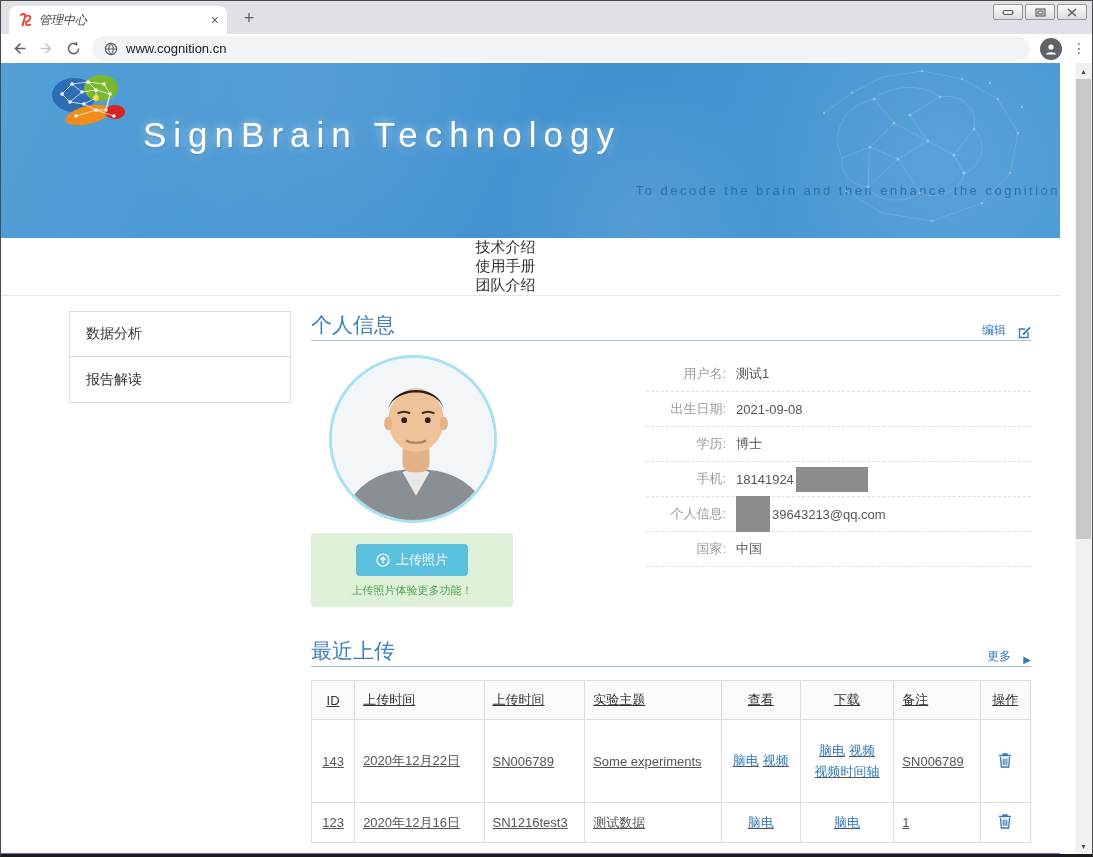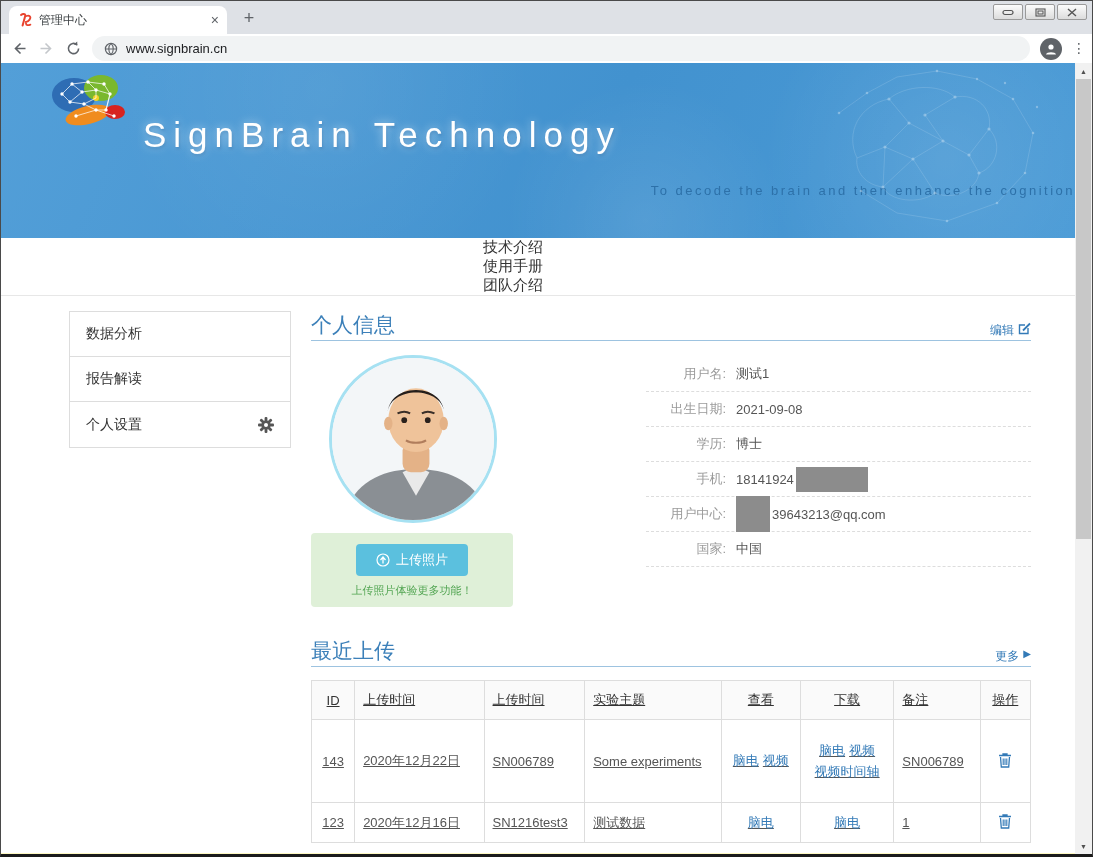--- a/index.html
+++ b/index.html
@@ -12,7 +12,7 @@
   .tab { position:absolute; left:8px; bottom:0; width:218px; height:28px; background:#fff;
          border-radius:8px 8px 0 0; display:flex; align-items:center; padding:0 8px; gap:6px; }
   .favicon { width:16px; height:16px; flex:0 0 16px; }
-  .tab-title { flex:1; font-size:12px; color:#3c4043; white-space:nowrap; overflow:hidden; }
+  .tab-title { flex:1; font-size:12px; color:#3c4043; white-space:nowrap; overflow:hidden;font-style:italic; }
   .tab-close { color:#5f6368; font-size:14px; line-height:1; cursor:pointer; }
   .new-tab { position:absolute; left:236px; top:6px; width:24px; height:24px; text-align:center;
              font-size:18px; line-height:22px; color:#5f6368; }

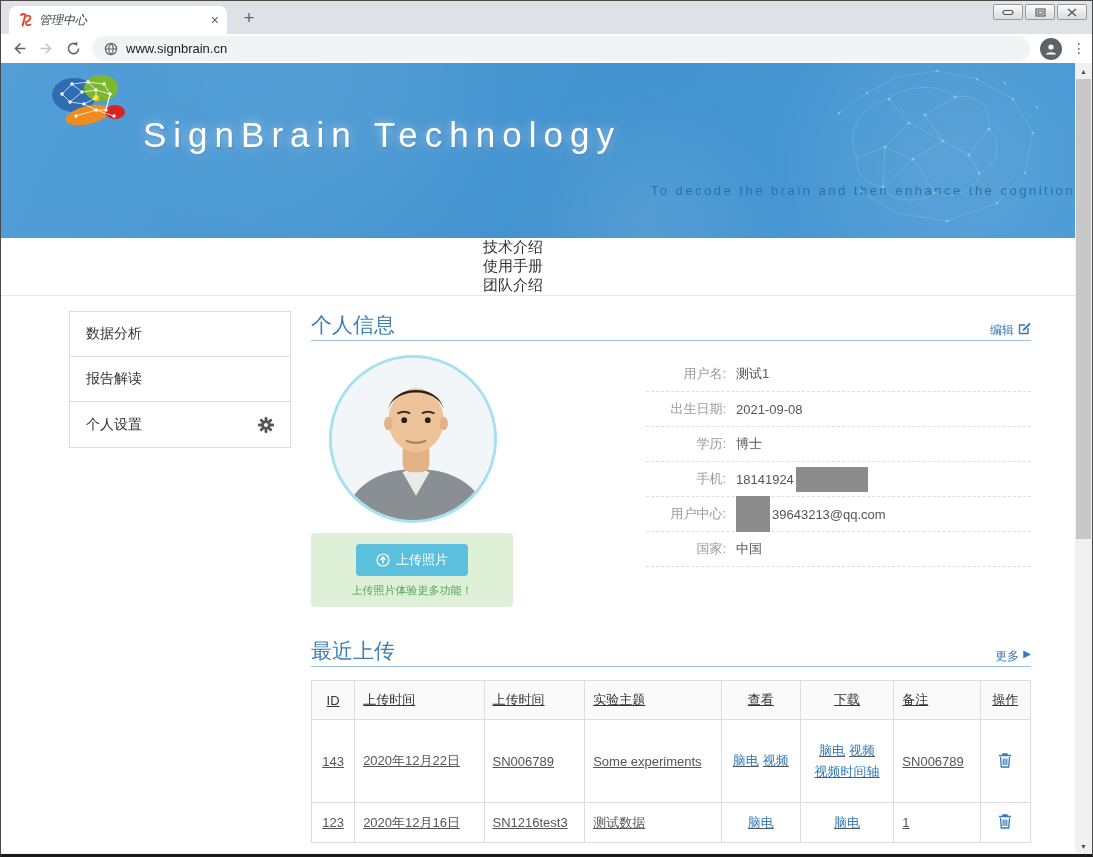--- a/index.html
+++ b/index.html
@@ -158,7 +158,7 @@
         <circle cx="7" cy="7" r="5.6" fill="none" stroke="#5f6368" stroke-width="1.2"></circle>
         <path d="M1.4,7 H12.6 M7,1.4 C4,4 4,10 7,12.6 C10,10 10,4 7,1.4" fill="none" stroke="#5f6368" stroke-width="1.1"></path>
       </svg>
-      <span class="url-text">www.signbrain.cn</span>
+      <span class="url-text">www.cognition.cn</span>
     </div>
     <div class="browser-avatar">
       <svg width="14" height="14" viewBox="0 0 14 14">

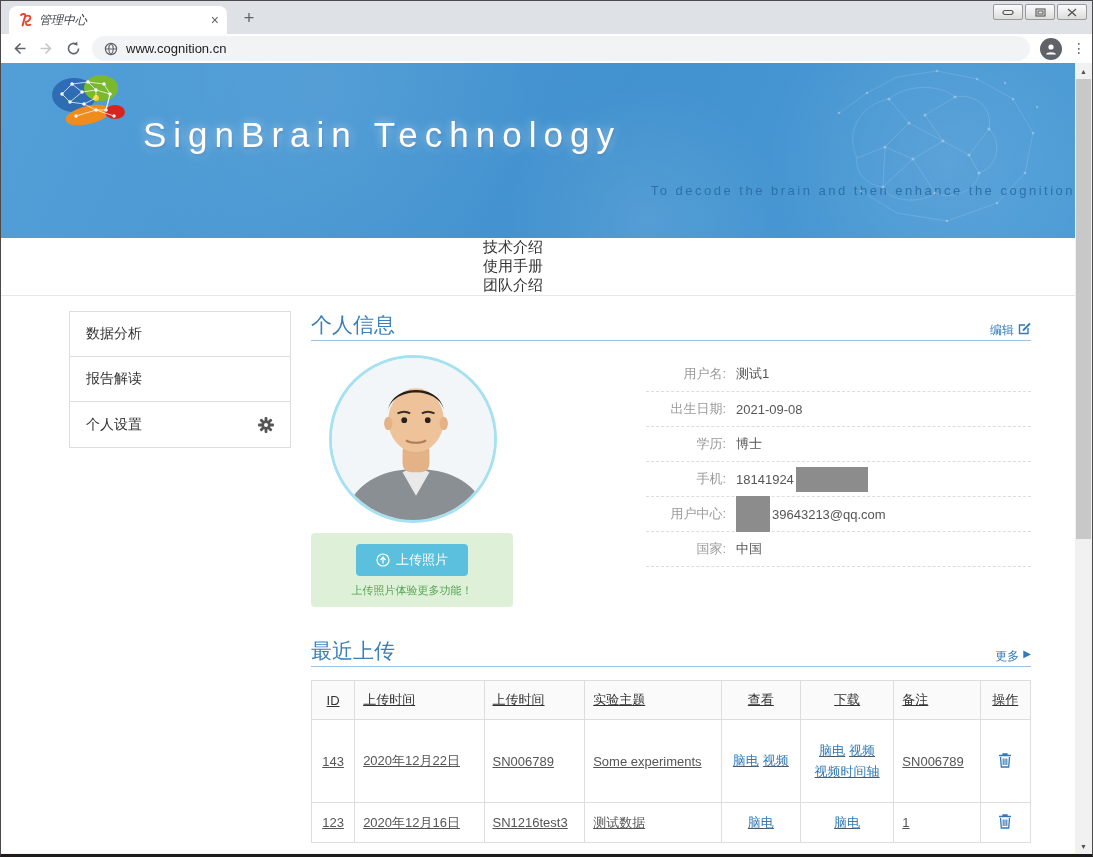--- a/index.html
+++ b/index.html
@@ -37,7 +37,7 @@
               justify-content:center; font-size:7px; color:#505050; }
   .sb-up { top:0; } .sb-down { bottom:0; }
   .sb-thumb { position:absolute; left:1px; top:16px; width:15px; height:460px; background:#c8c8c8; }
-  .viewport { margin-right:17px; height:100%; overflow:hidden; background:#fef9c3; }
+  .viewport { margin-right:32px; height:100%; overflow:hidden; background:#8b5cf6; }
 
   
   .banner { position:relative; height:175px; overflow:hidden;

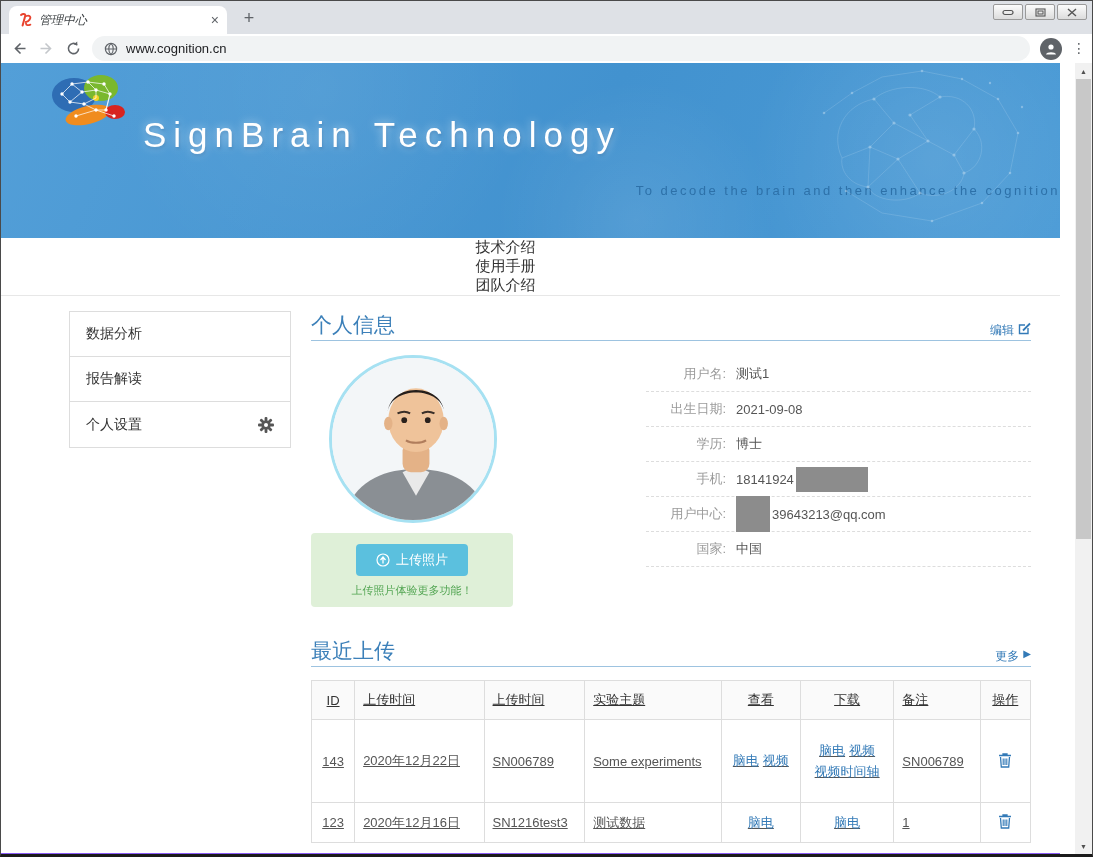--- a/index.html
+++ b/index.html
@@ -74,7 +74,7 @@
   .section-header { display:flex; justify-content:space-between; align-items:flex-end;
                     border-bottom:1px solid #9dc3e0; padding-bottom:1px; }
   .section-title { font-size:21px; color:#3c80b9; font-weight:400; }
-  .section-link { font-size:12px; color:#337ab7; display:flex; align-items:flex-start; gap:4px; cursor:pointer; }
+  .section-link { font-size:12px; color:#337ab7; display:flex; align-items:flex-end; gap:12px; cursor:pointer; }
 
   .profile-row { position:relative; margin-top:14px; height:258px; }
   .photo-col { position:absolute; left:0; top:0; width:206px; }

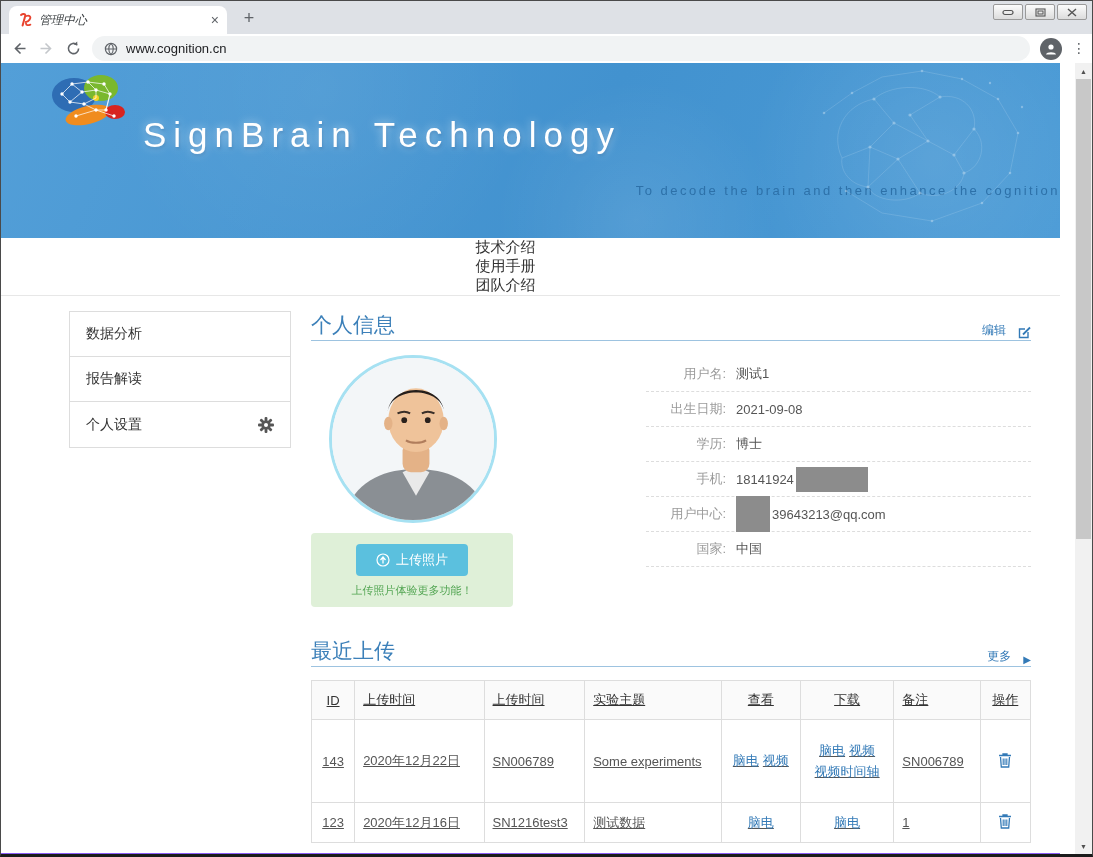--- a/index.html
+++ b/index.html
@@ -270,19 +270,6 @@
           <div class="side-item">
             <span>报告解读</span>
           </div>
-          <div class="side-item">
-            <span>个人设置</span>
-            <svg width="16" height="16" viewBox="0 0 16 16">
-              <g fill="#555">
-                <rect x="6.6" y="0" width="2.8" height="16" rx="1"></rect>
-                <rect x="6.6" y="0" width="2.8" height="16" rx="1" transform="rotate(90 8 8)"></rect>
-                <rect x="6.6" y="0" width="2.8" height="16" rx="1" transform="rotate(45 8 8)"></rect>
-                <rect x="6.6" y="0" width="2.8" height="16" rx="1" transform="rotate(135 8 8)"></rect>
-                <circle cx="8" cy="8" r="4.6"></circle>
-              </g>
-              <circle cx="8" cy="8" r="2" fill="#fff"></circle>
-            </svg>
-          </div>
         </div>
 
         <div class="main">

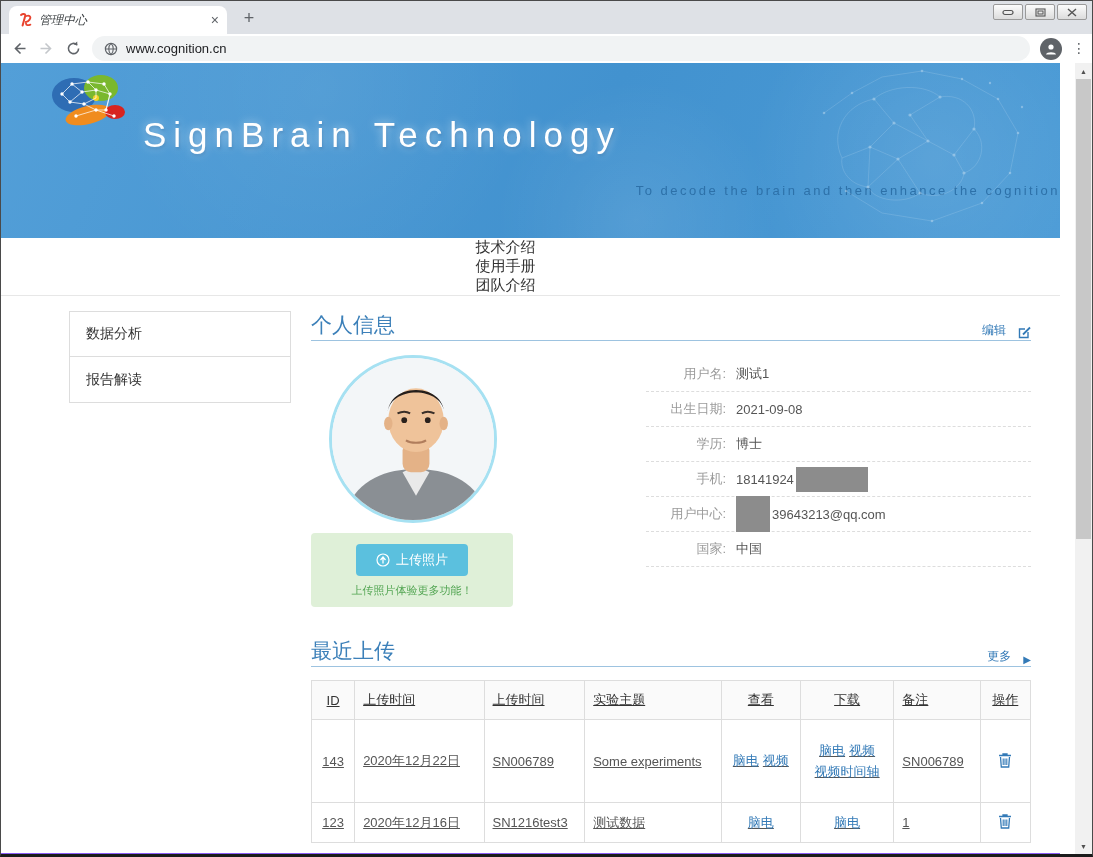--- a/index.html
+++ b/index.html
@@ -337,7 +337,7 @@
                 </span>
               </div>
               <div class="field-row">
-                <span class="field-label">用户中心:</span>
+                <span class="field-label">个人信息:</span>
                 <span class="field-value">
                   <span class="redact redact-email"></span>
                   <span>39643213@qq.com</span>

